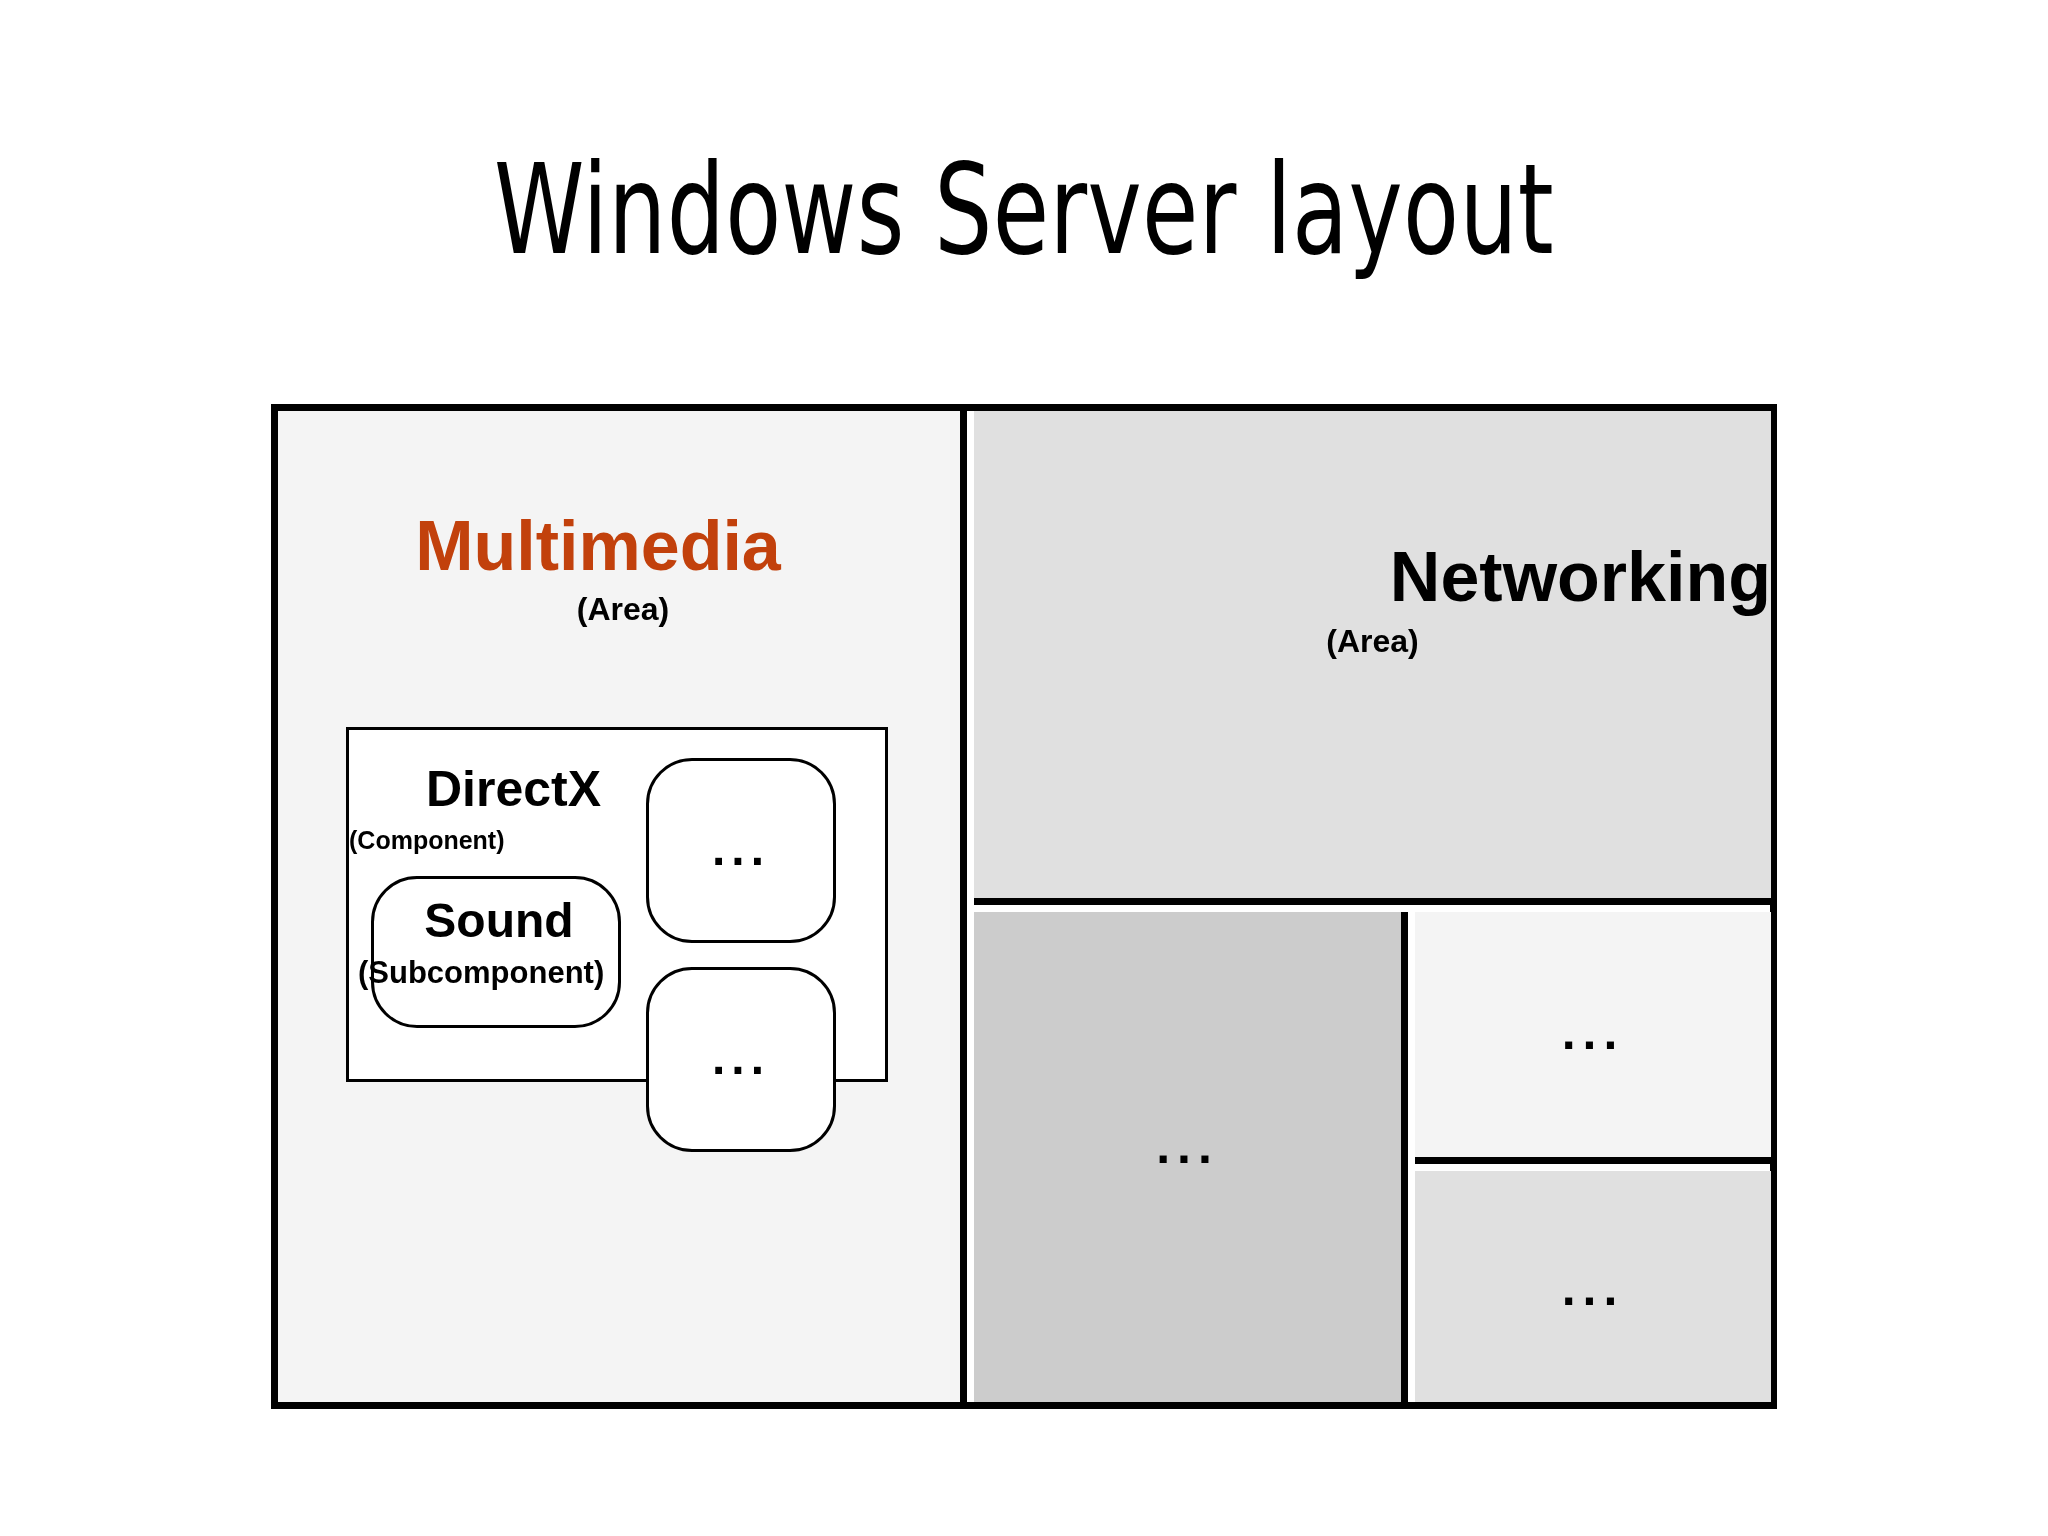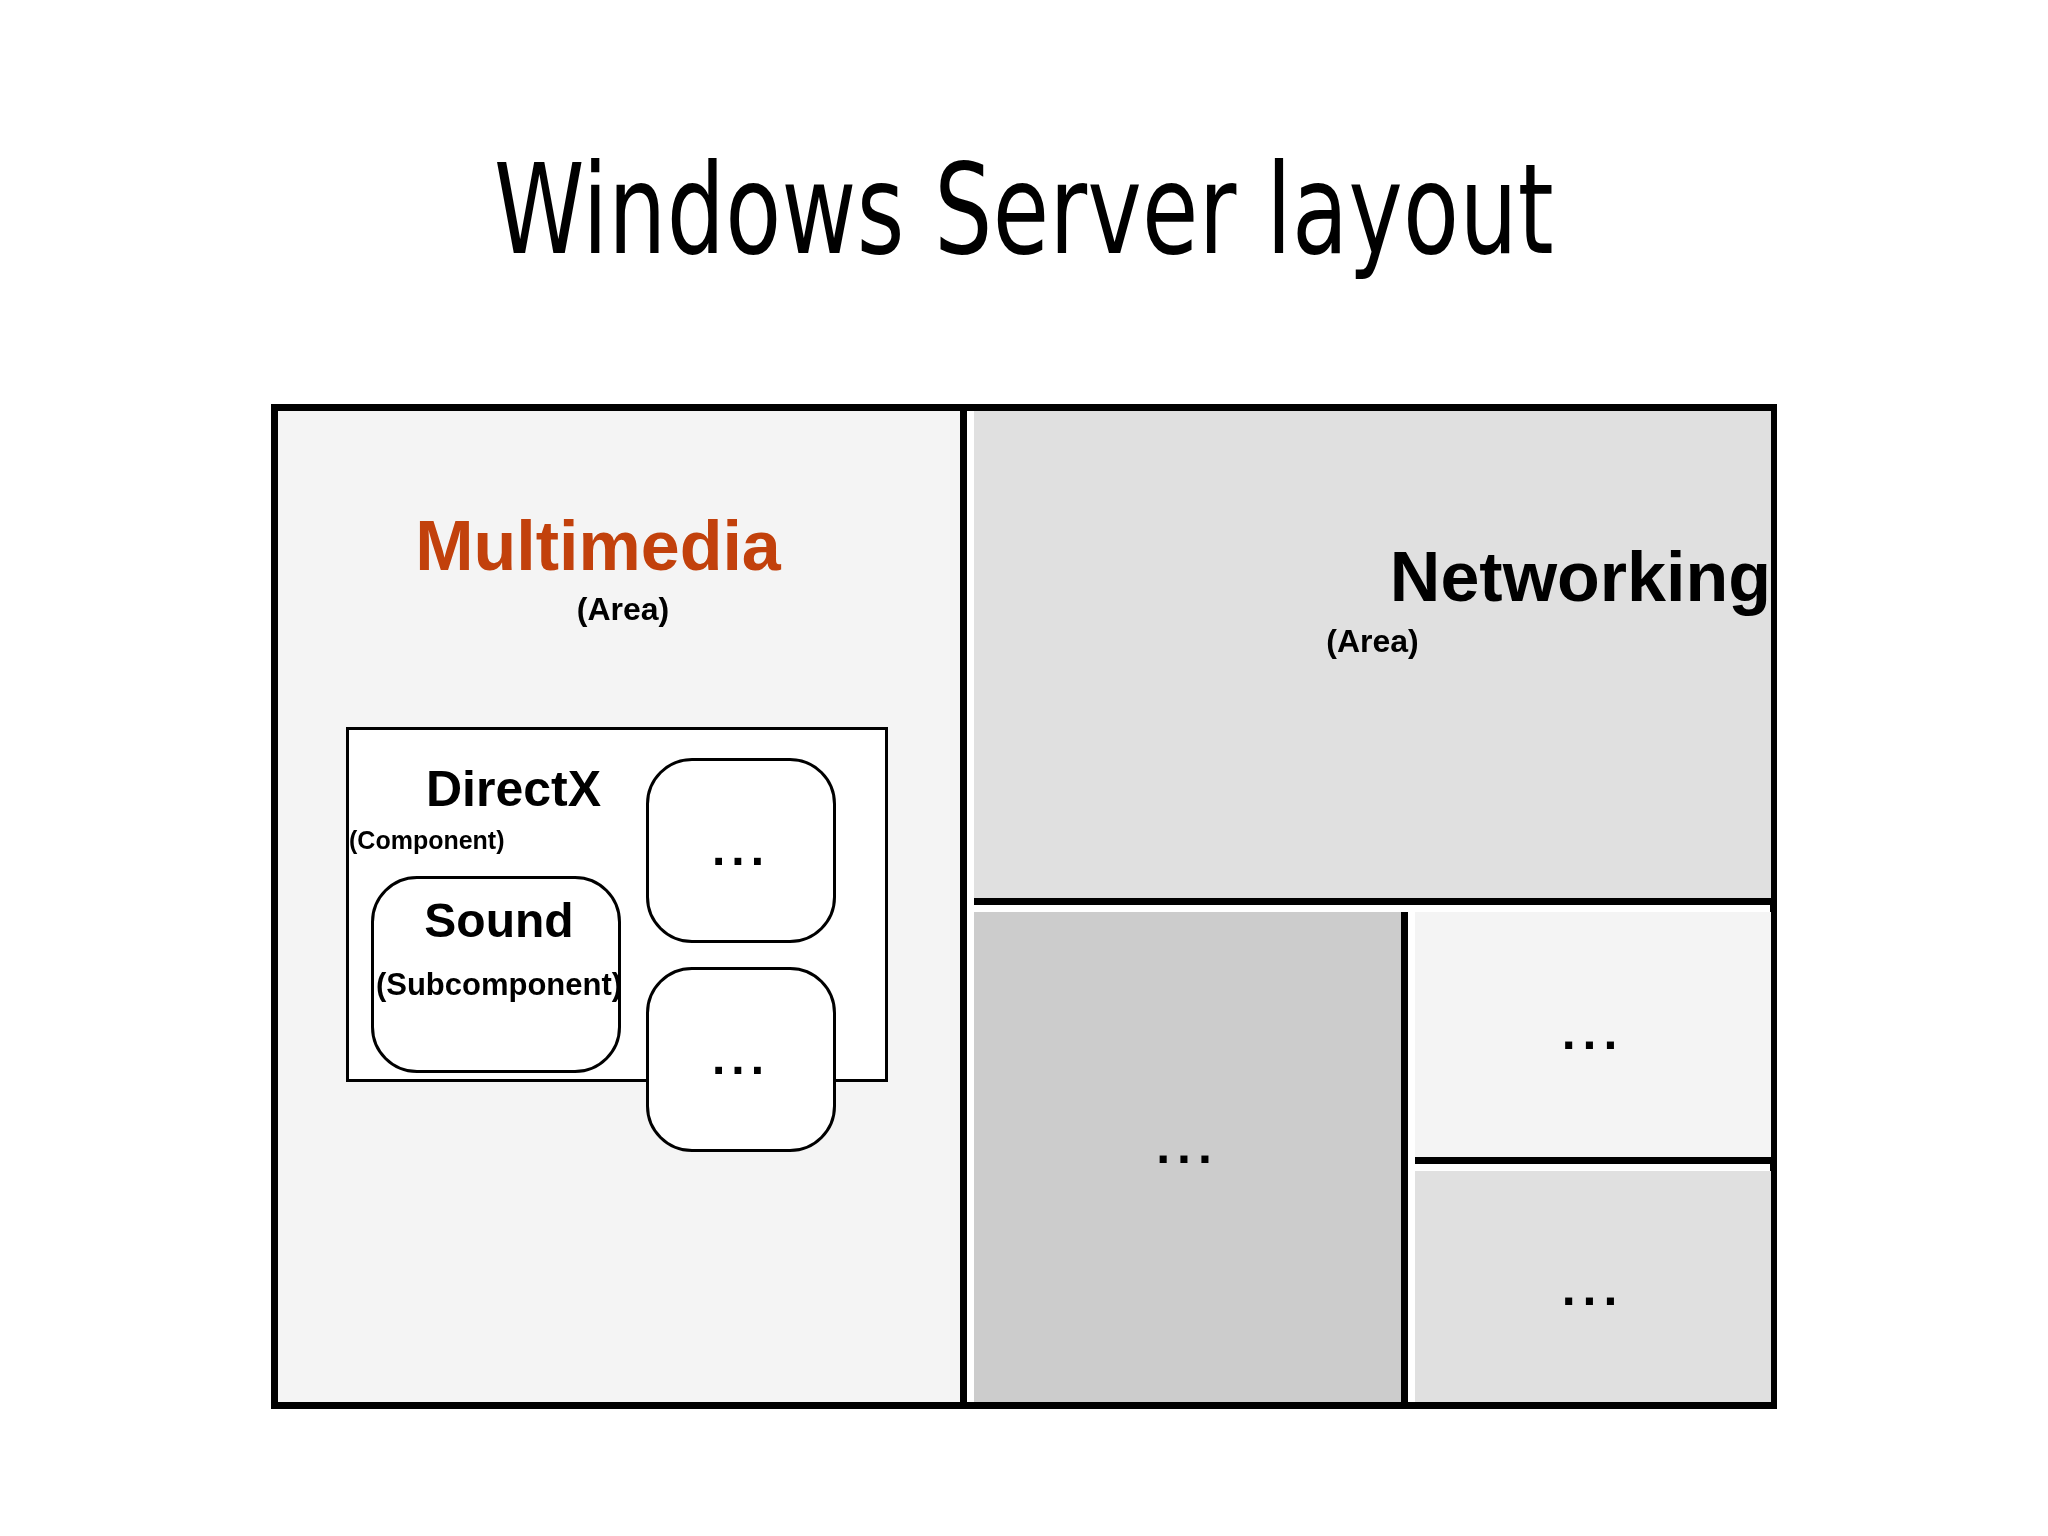--- a/index.html
+++ b/index.html
@@ -143,7 +143,7 @@
     left: 22px;
     top: 146px;
     width: 250px;
-    height: 197px;
+    height: 152px;
   }
   #sound-title {
     position: absolute;

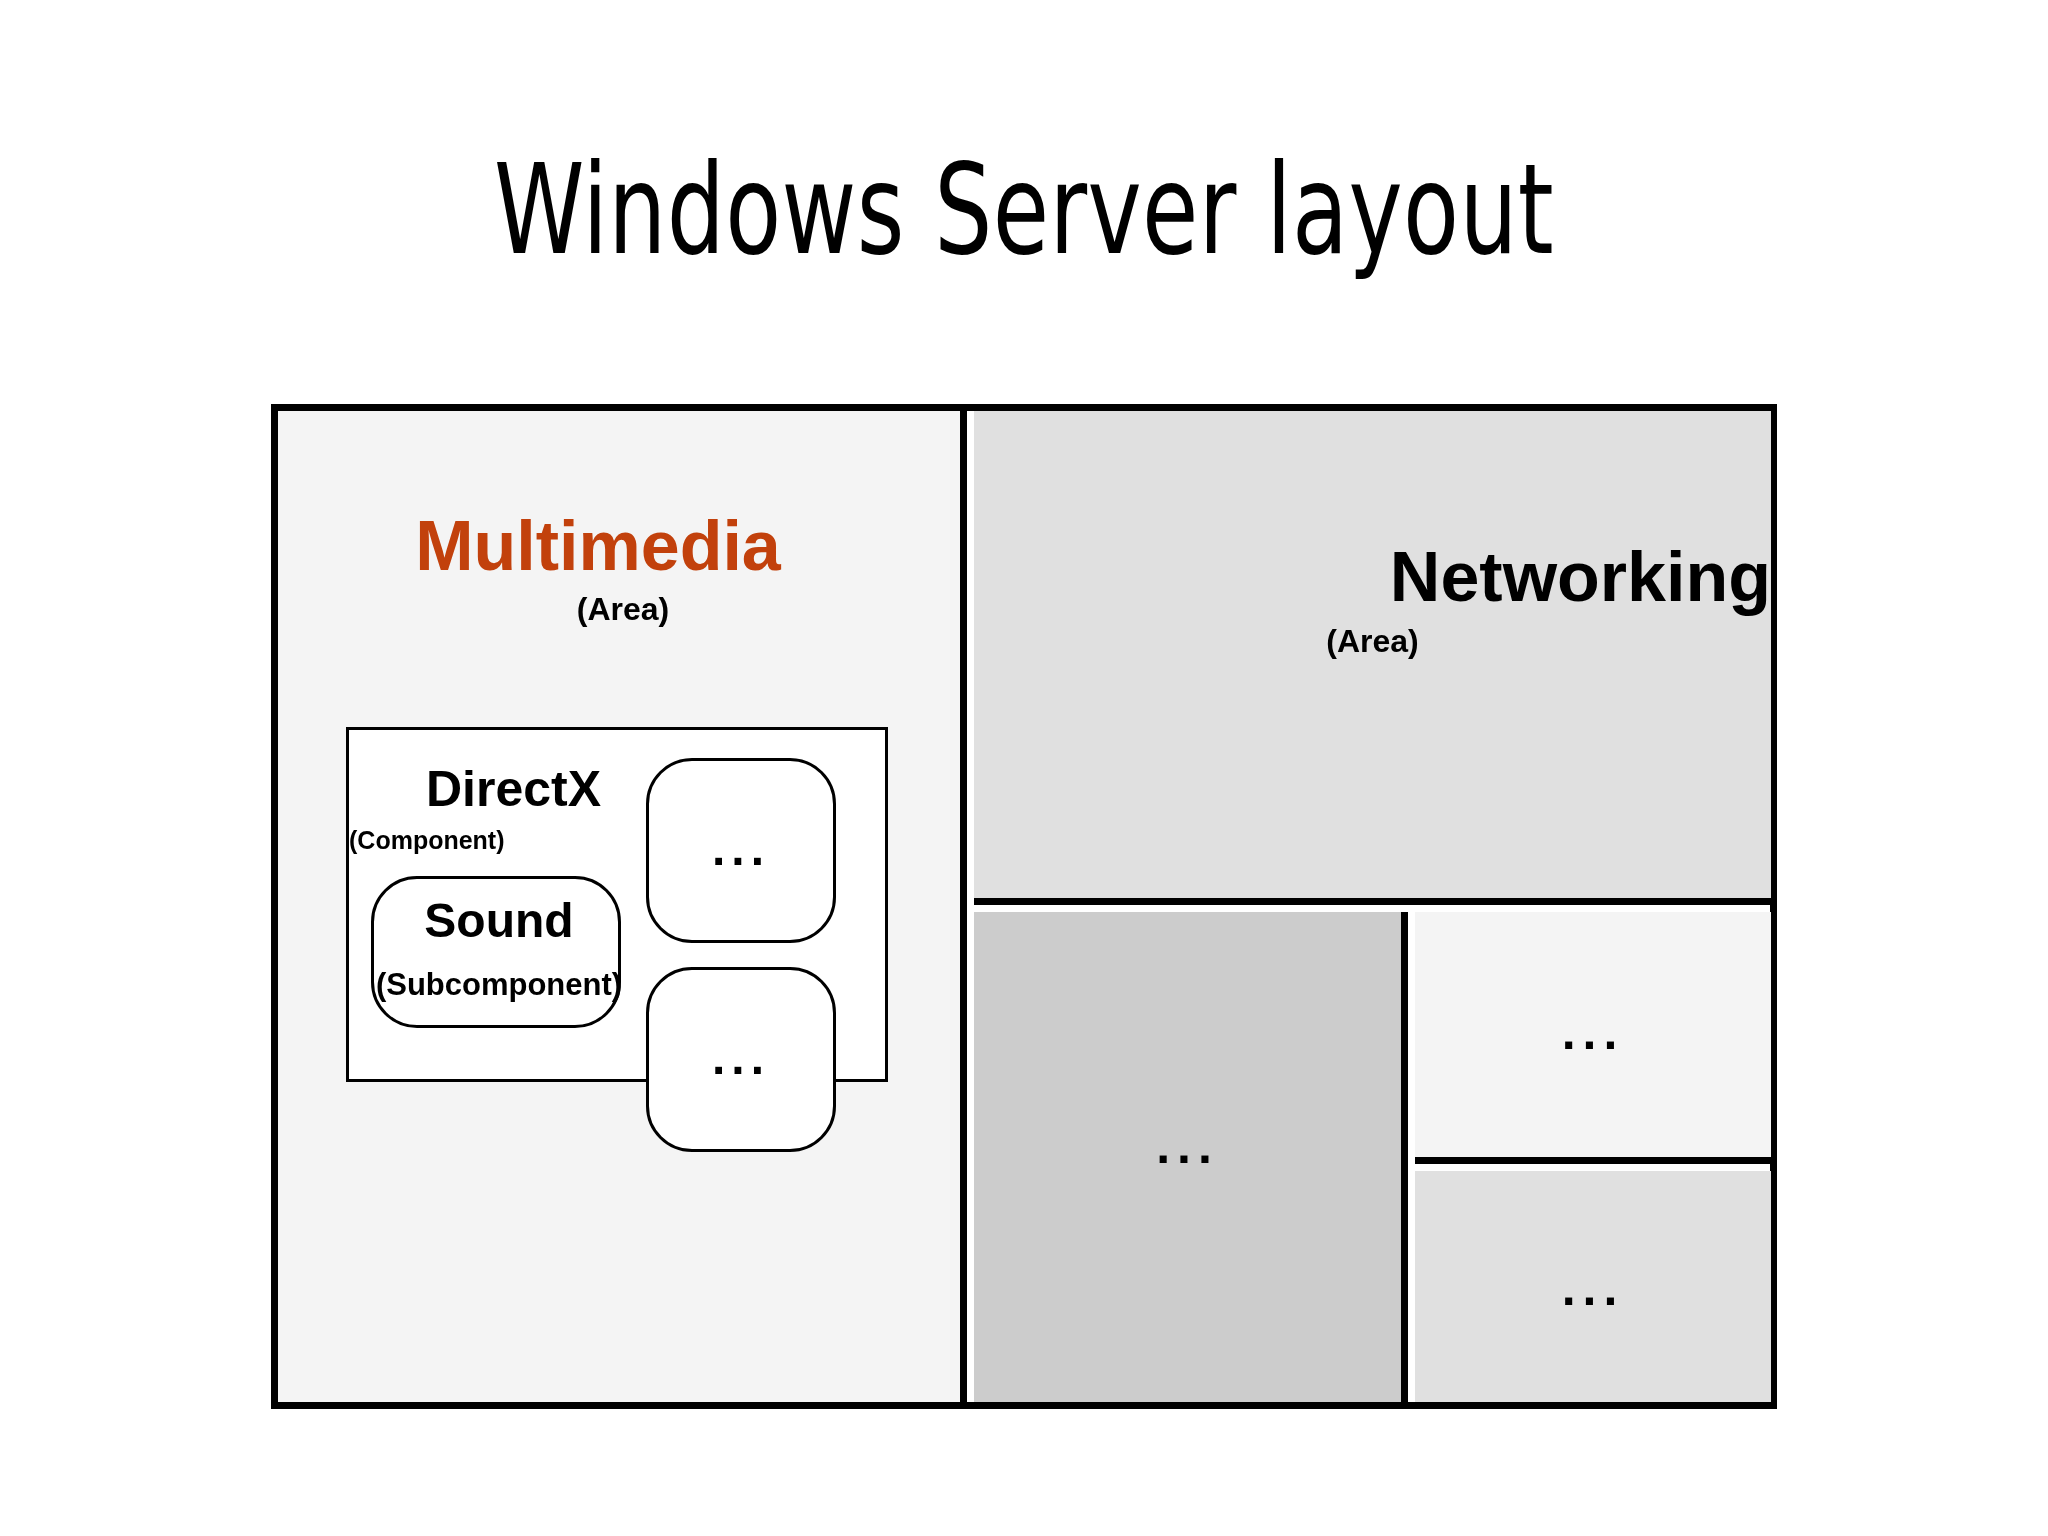--- a/index.html
+++ b/index.html
@@ -161,12 +161,11 @@
     left: -16px;
     top: 76px;
     width: 282px;
-    text-align: center;
+    text-align: left;
     font-size: 31px;
     font-weight: bold;
     color: #000;
     white-space: nowrap;
-    margin-top: 12px;
   }
 
   #directx-etc-1 {

